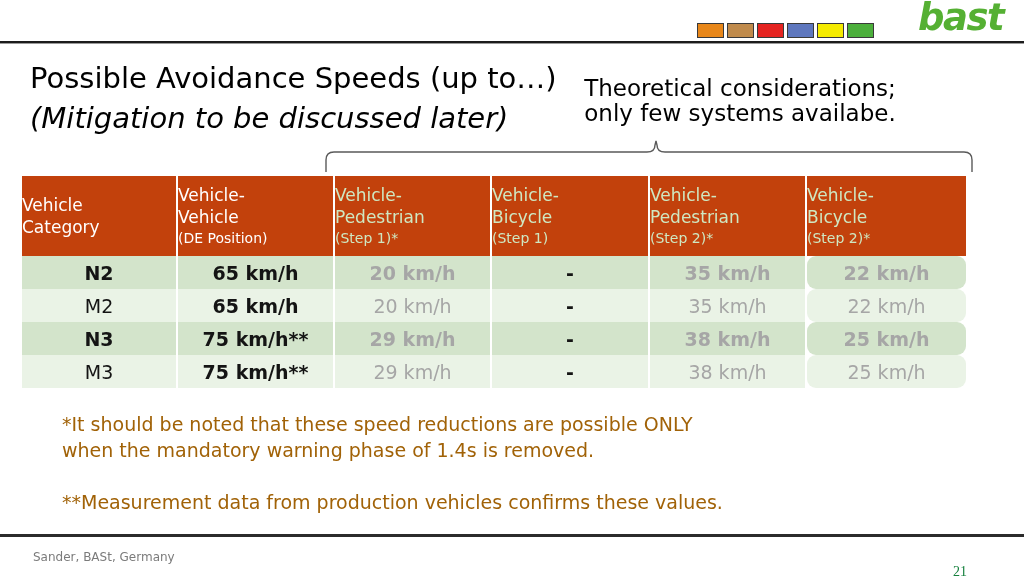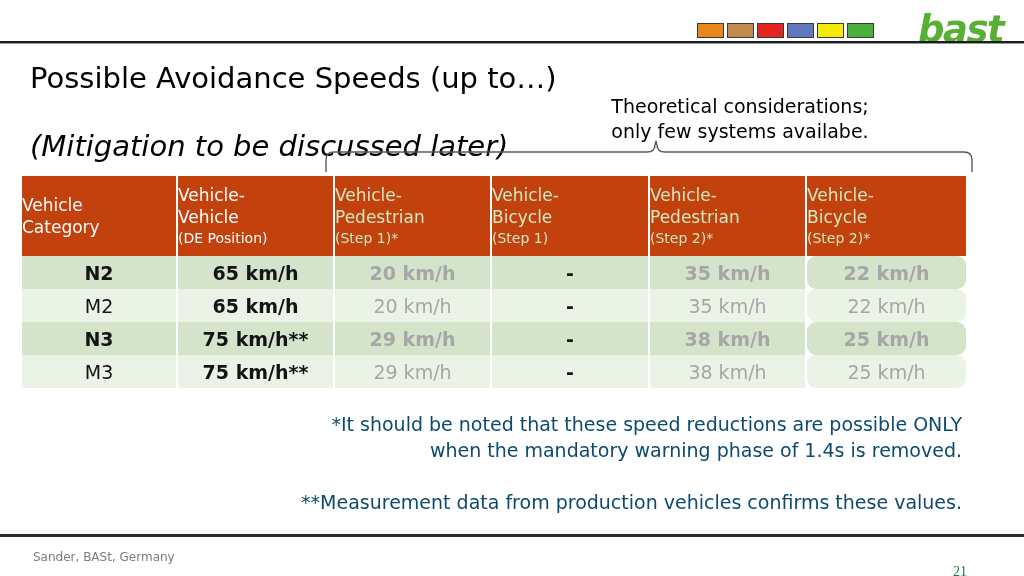--- a/index.html
+++ b/index.html
@@ -35,7 +35,7 @@
 
   .brand-logo {
     position: absolute;
-    top: 12px;
+    top: 0;
     left: 918px;
     width: 92px;
     height: 36px;

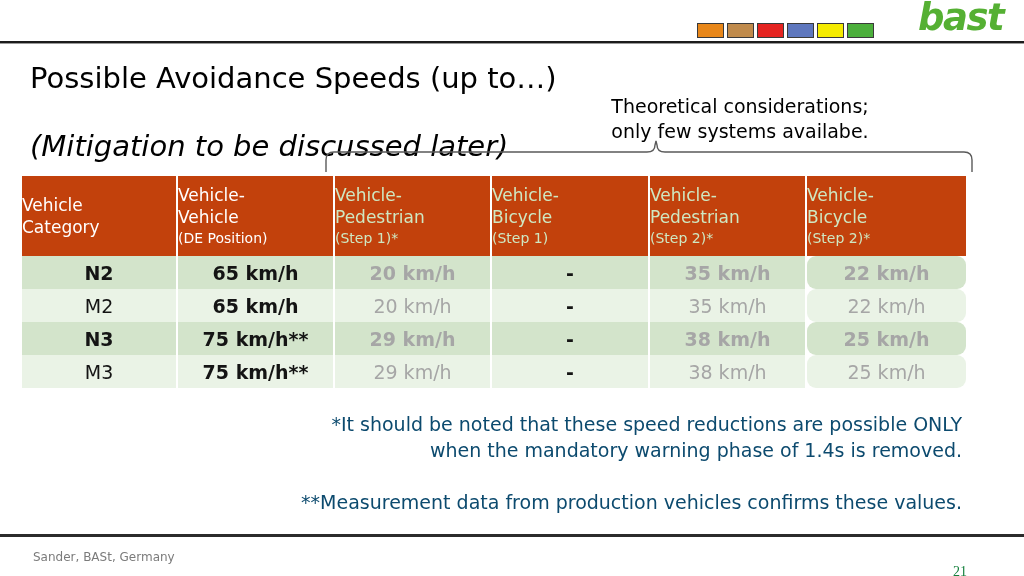--- a/index.html
+++ b/index.html
@@ -87,11 +87,11 @@
   .annotation {
     position: absolute;
     left: 575px;
-    top: 94px;
+    top: 76px;
     width: 330px;
     text-align: center;
     font-family: "DejaVu Sans", sans-serif;
-    font-size: 19px;
+    font-size: 23px;
     line-height: 25px;
     color: #000000;
   }

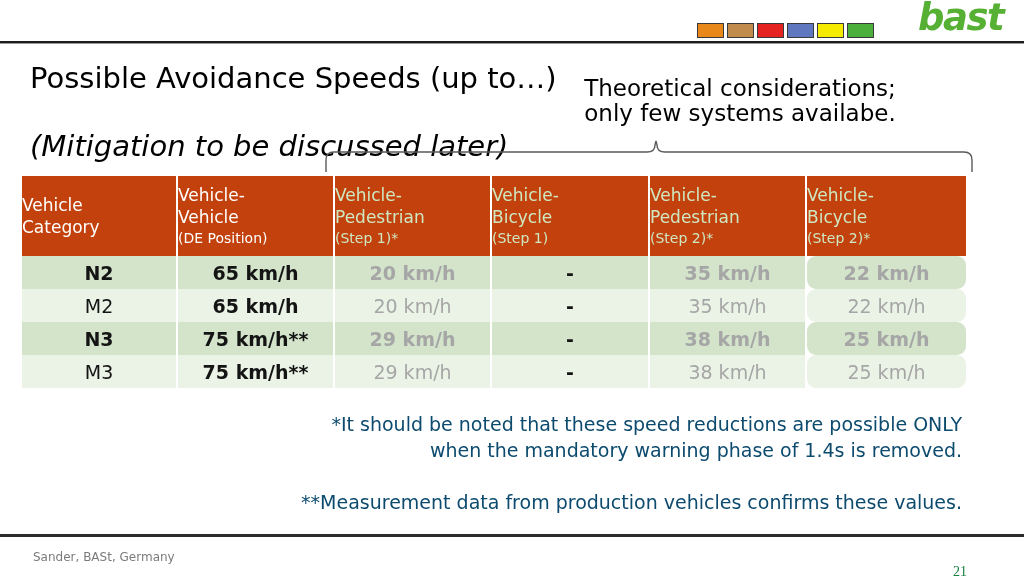--- a/index.html
+++ b/index.html
@@ -80,7 +80,6 @@
     font-style: italic;
     color: #000000;
     white-space: nowrap;
-    margin-top: 28px;
   }
 
   

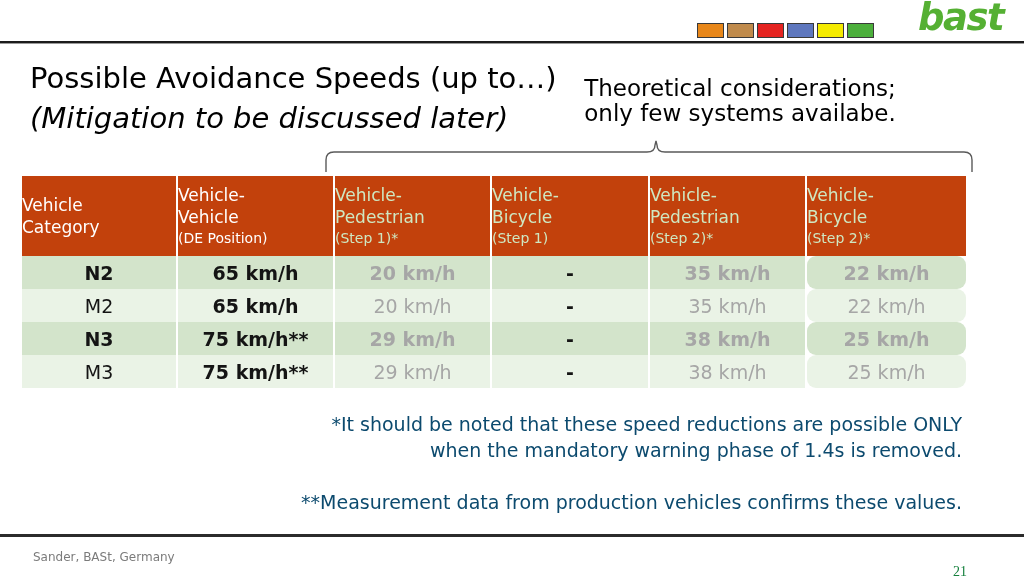--- a/index.html
+++ b/index.html
@@ -161,11 +161,11 @@
     left: 62px;
     top: 411px;
     width: 900px;
-    text-align: right;
+    text-align: left;
     font-family: "DejaVu Sans", sans-serif;
     font-size: 19px;
     line-height: 26px;
-    color: #0c4a6e;
+    color: #a16207;
   }
   .footnotes .gap { height: 26px; }
 

